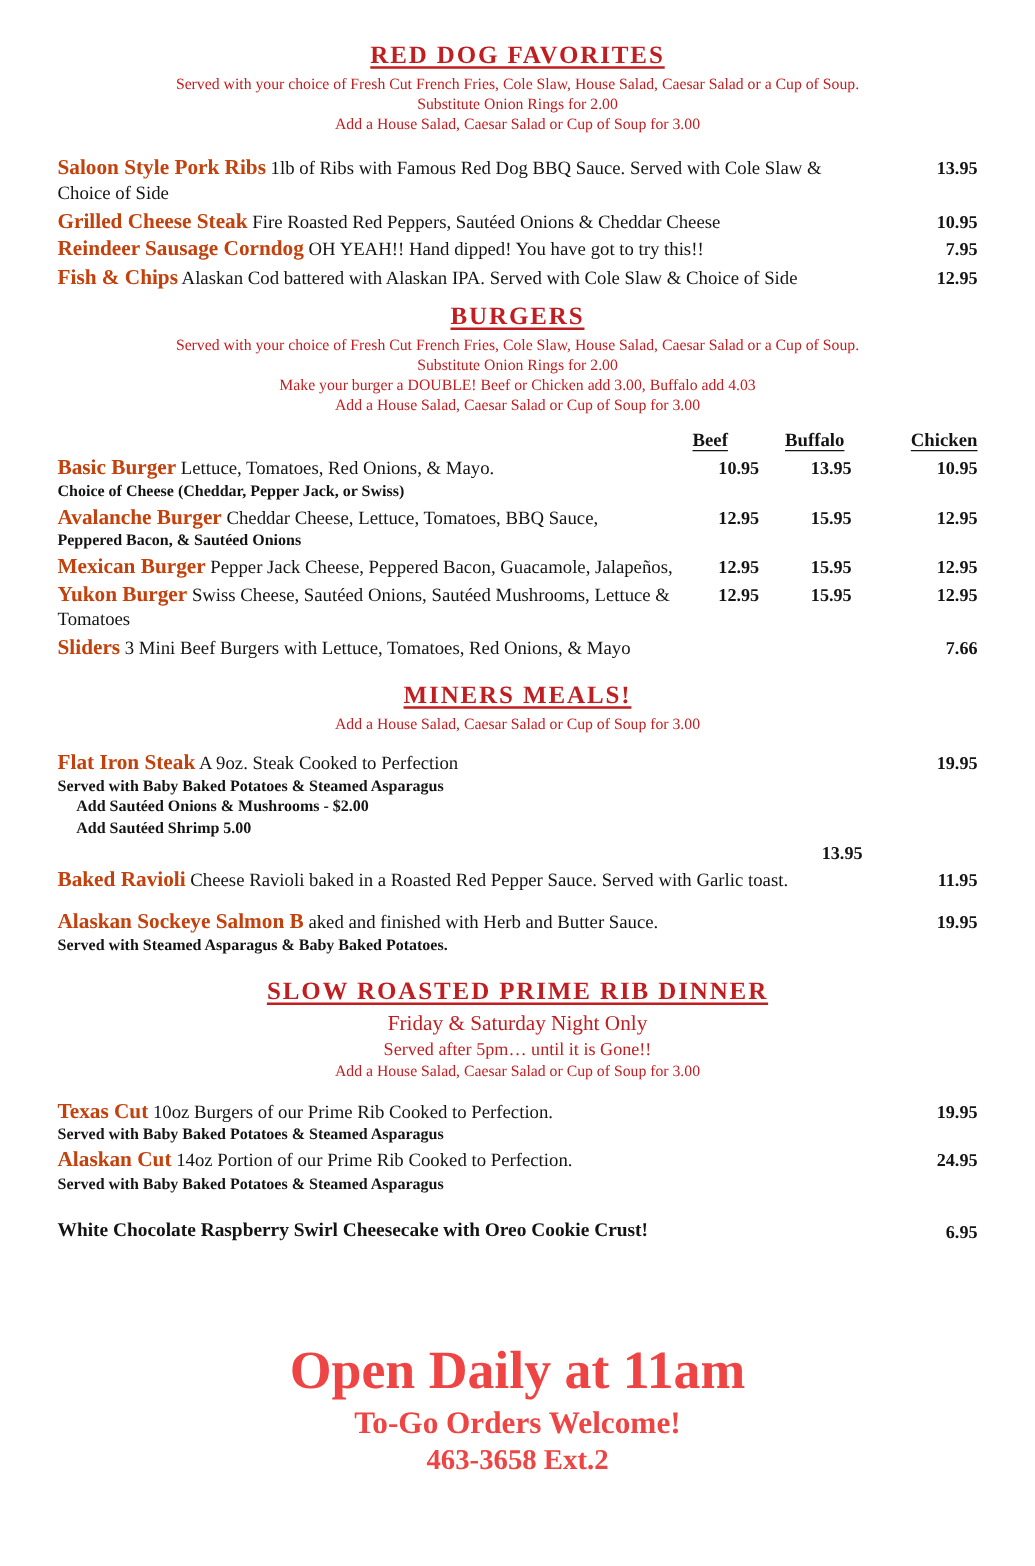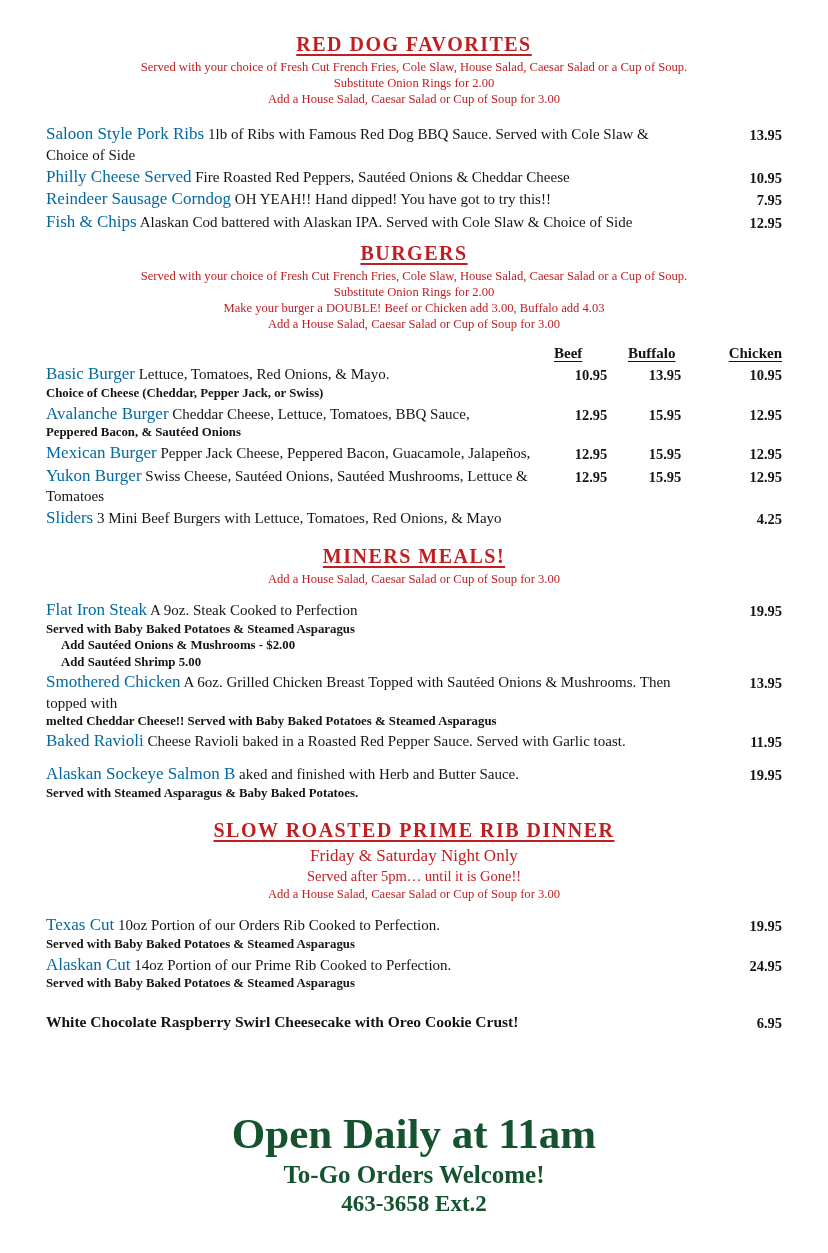--- a/index.html
+++ b/index.html
@@ -40,7 +40,7 @@
   .row.single { grid-template-columns: 1fr 92px; }
   .row.multi  { grid-template-columns: 1fr 74px 74px 80px; }
   .cell-main { line-height: 1.22; }
-  .item-name  { font-size: 17px; font-weight: normal; color: #0369a1; }
+  .item-name  { font-size: 17px; font-weight: bold; color: #c2410c; }
   .item-desc  { font-size: 15px; font-weight: normal; color: #141414; }
   .item-line2 { font-size: 12.8px; font-weight: bold; line-height: 1.3; }
   .item-extra { font-size: 12.8px; font-weight: bold; line-height: 1.3; padding-left: 15px; }

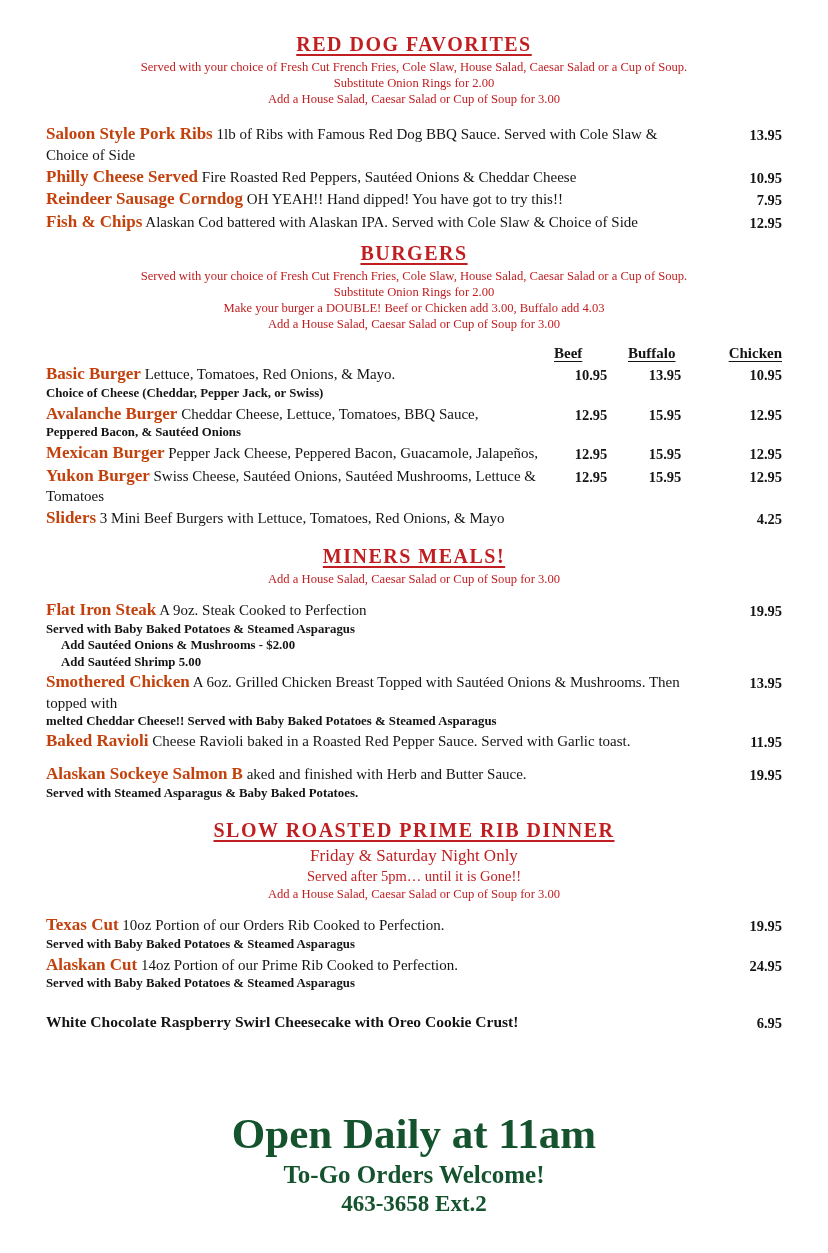--- a/index.html
+++ b/index.html
@@ -96,7 +96,7 @@
           </div>
           <div class="row single" data-name="menu-item-row">
             <div class="cell-main" data-name="menu-item-main">
-              <div data-name="menu-item-heading"><span class="item-name" data-name="menu-item-name">Philly Cheese Served</span><span class="item-desc" data-name="menu-item-description"> Fire Roasted Red Peppers, Sautéed Onions &amp; Cheddar Cheese</span></div>
+              <div data-name="menu-item-heading"><span class="item-name" data-name="menu-item-name">Grilled Cheese Steak</span><span class="item-desc" data-name="menu-item-description"> Fire Roasted Red Peppers, Sautéed Onions &amp; Cheddar Cheese</span></div>
             </div>
             <div class="price" data-name="item-price">10.95</div>
           </div>

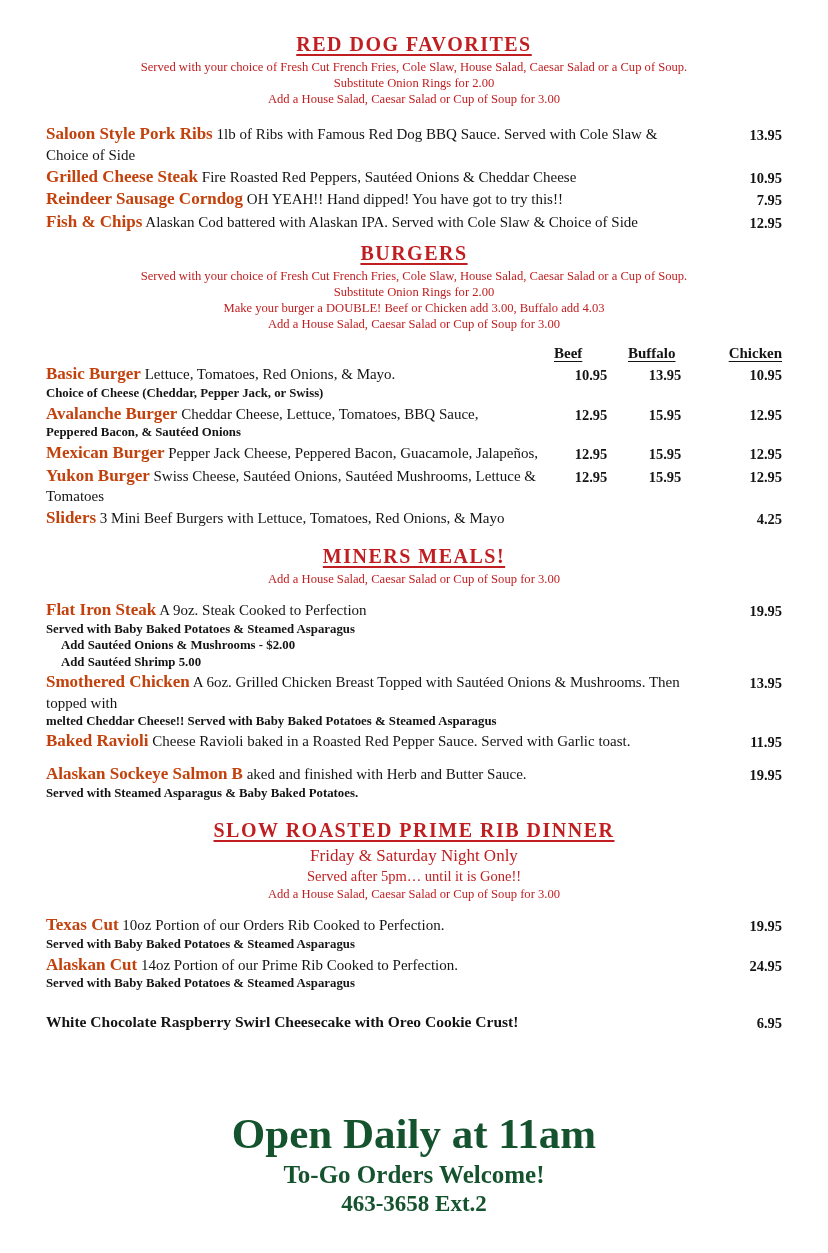--- a/index.html
+++ b/index.html
@@ -169,7 +169,7 @@
             </div>
             <div class="pcol" data-name="item-price"></div>
             <div class="pcol" data-name="item-price"></div>
-            <div class="pcol" data-name="item-price">4.25</div>
+            <div class="pcol" data-name="item-price">7.66</div>
           </div>
         </div>
       </section>

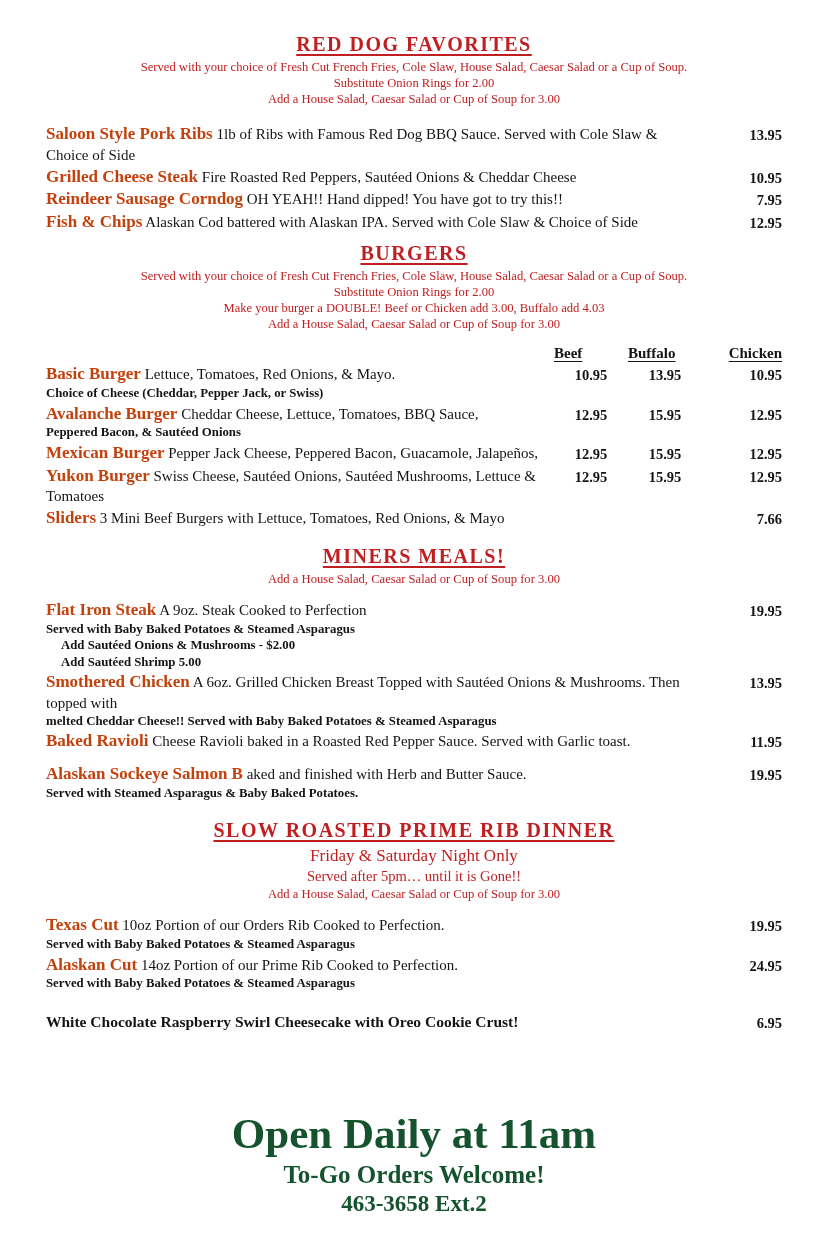--- a/index.html
+++ b/index.html
@@ -189,10 +189,6 @@
             <div class="price" data-name="item-price">19.95</div>
           </div>
           <div class="row single" data-name="menu-item-row">
-            <div class="cell-main" data-name="menu-item-main">
-              <div data-name="menu-item-heading"><span class="item-name" data-name="menu-item-name">Smothered Chicken</span><span class="item-desc" data-name="menu-item-description"> A 6oz. Grilled Chicken Breast Topped with Sautéed Onions &amp; Mushrooms. Then topped with</span></div>
-              <div class="item-line2" data-name="menu-item-description-line2">melted Cheddar Cheese!! Served with Baby Baked Potatoes &amp; Steamed Asparagus</div>
-            </div>
             <div class="price" data-name="item-price">13.95</div>
           </div>
           <div class="row single" data-name="menu-item-row">

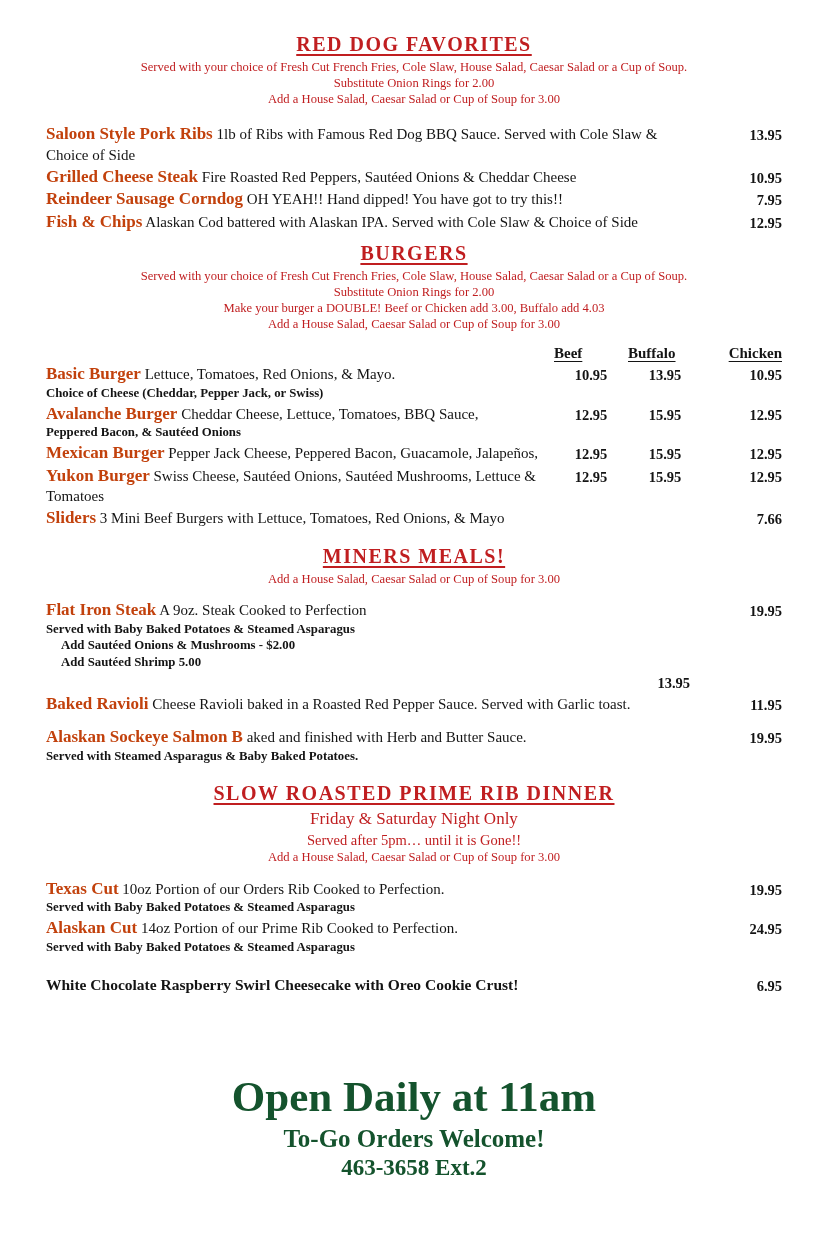--- a/index.html
+++ b/index.html
@@ -216,7 +216,7 @@
         <div class="items" data-name="section-items-prime-rib">
           <div class="row single" data-name="menu-item-row">
             <div class="cell-main" data-name="menu-item-main">
-              <div data-name="menu-item-heading"><span class="item-name" data-name="menu-item-name">Texas Cut</span><span class="item-desc" data-name="menu-item-description"> 10oz Portion of our Orders Rib Cooked to Perfection.</span></div>
+              <div data-name="menu-item-heading"><span class="item-name" data-name="menu-item-name">Texas Cut</span><span class="item-desc" data-name="menu-item-description"> 10oz Burgers of our Prime Rib Cooked to Perfection.</span></div>
               <div class="item-line2" data-name="menu-item-description-line2">Served with Baby Baked Potatoes &amp; Steamed Asparagus</div>
             </div>
             <div class="price" data-name="item-price">19.95</div>

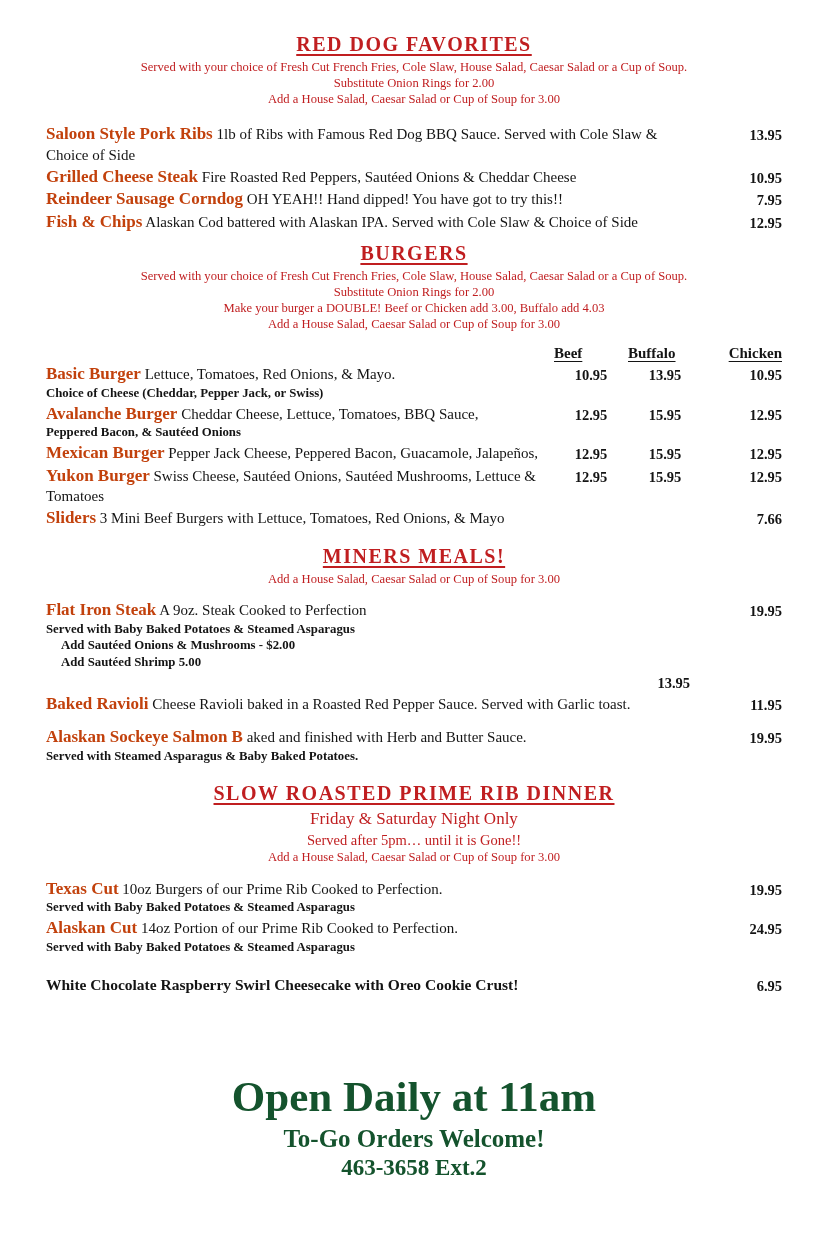--- a/index.html
+++ b/index.html
@@ -70,7 +70,7 @@
   .menu-section[data-name="section-dessert"] .items { margin-top: 20px; }
 
   
-  .footer { text-align: center; margin-top: 78px; color: #14532d; }
+  .footer { text-align: center; margin-top: 78px; color: #ef4444; }
   .footer-open  { font-size: 43px; font-weight: bold; line-height: 1.1; }
   .footer-togo  { font-size: 25px; font-weight: bold; margin-top: 4px; }
   .footer-phone { font-size: 23px; font-weight: bold; margin-top: 2px; }

